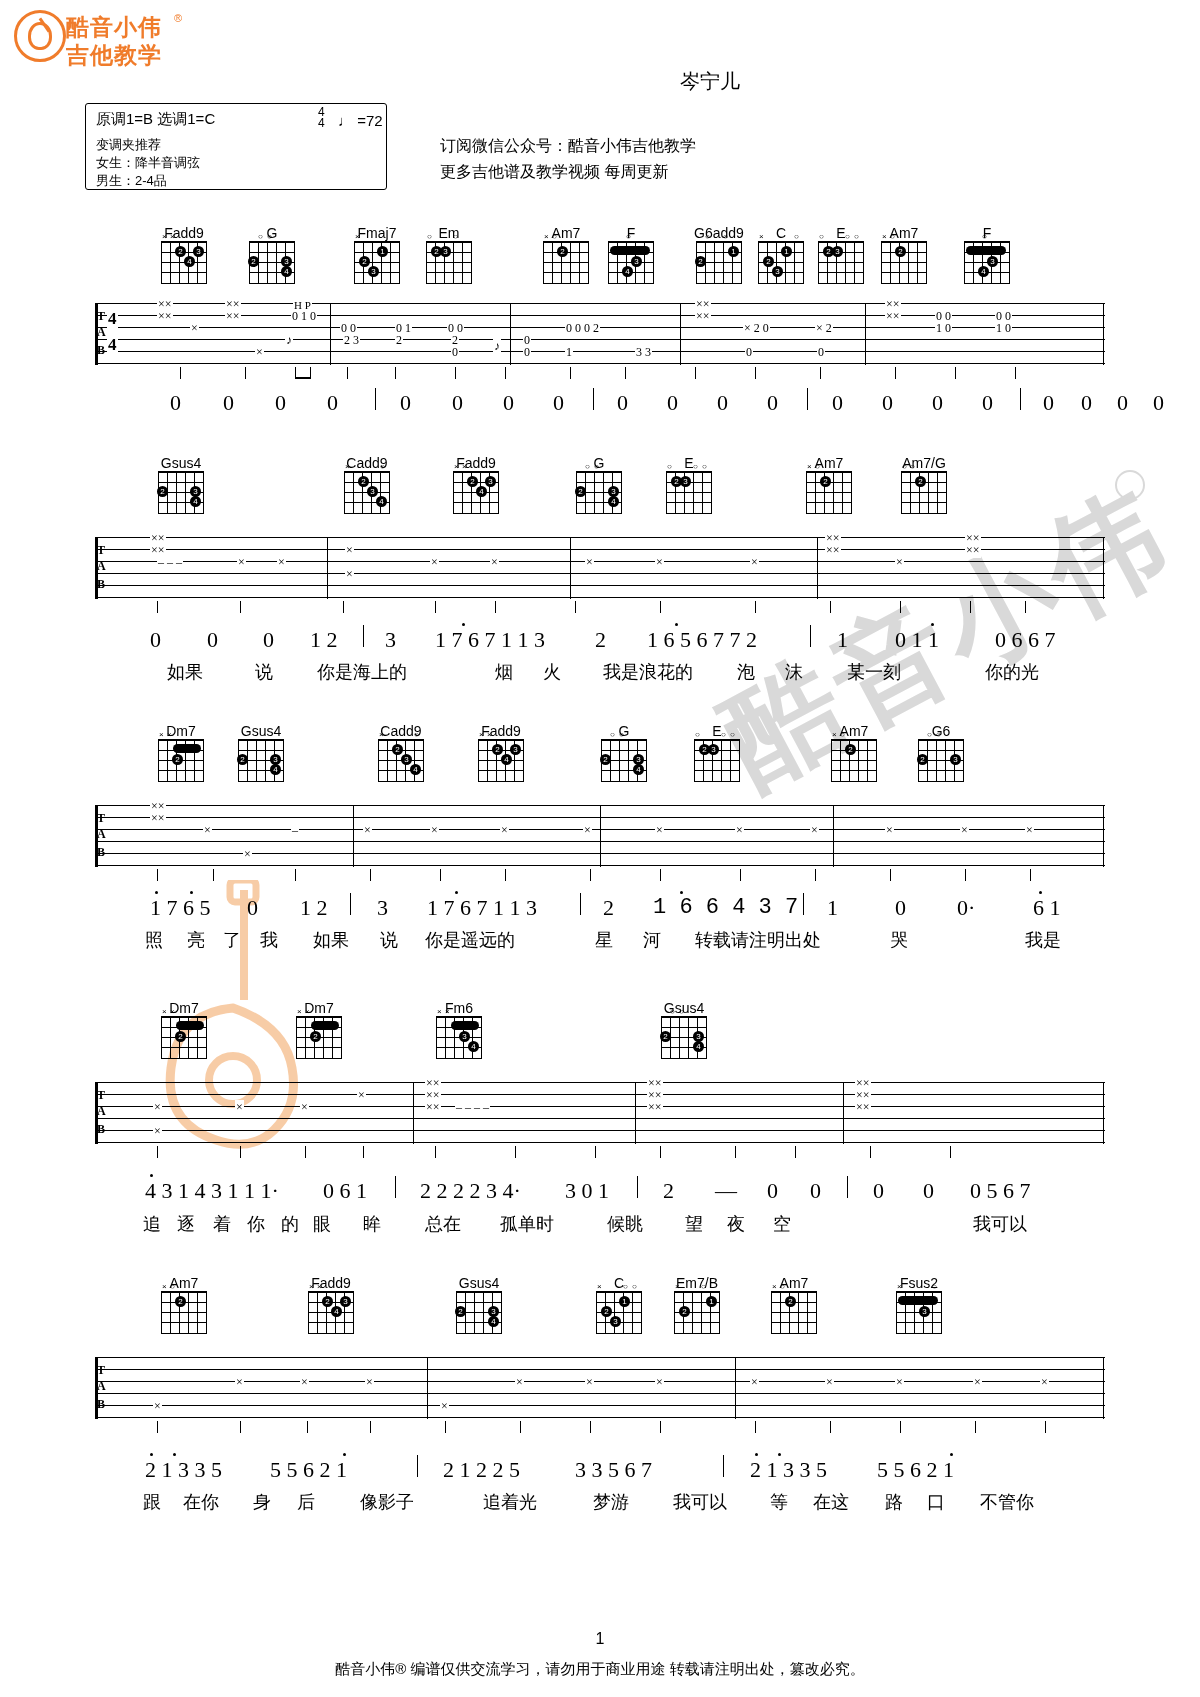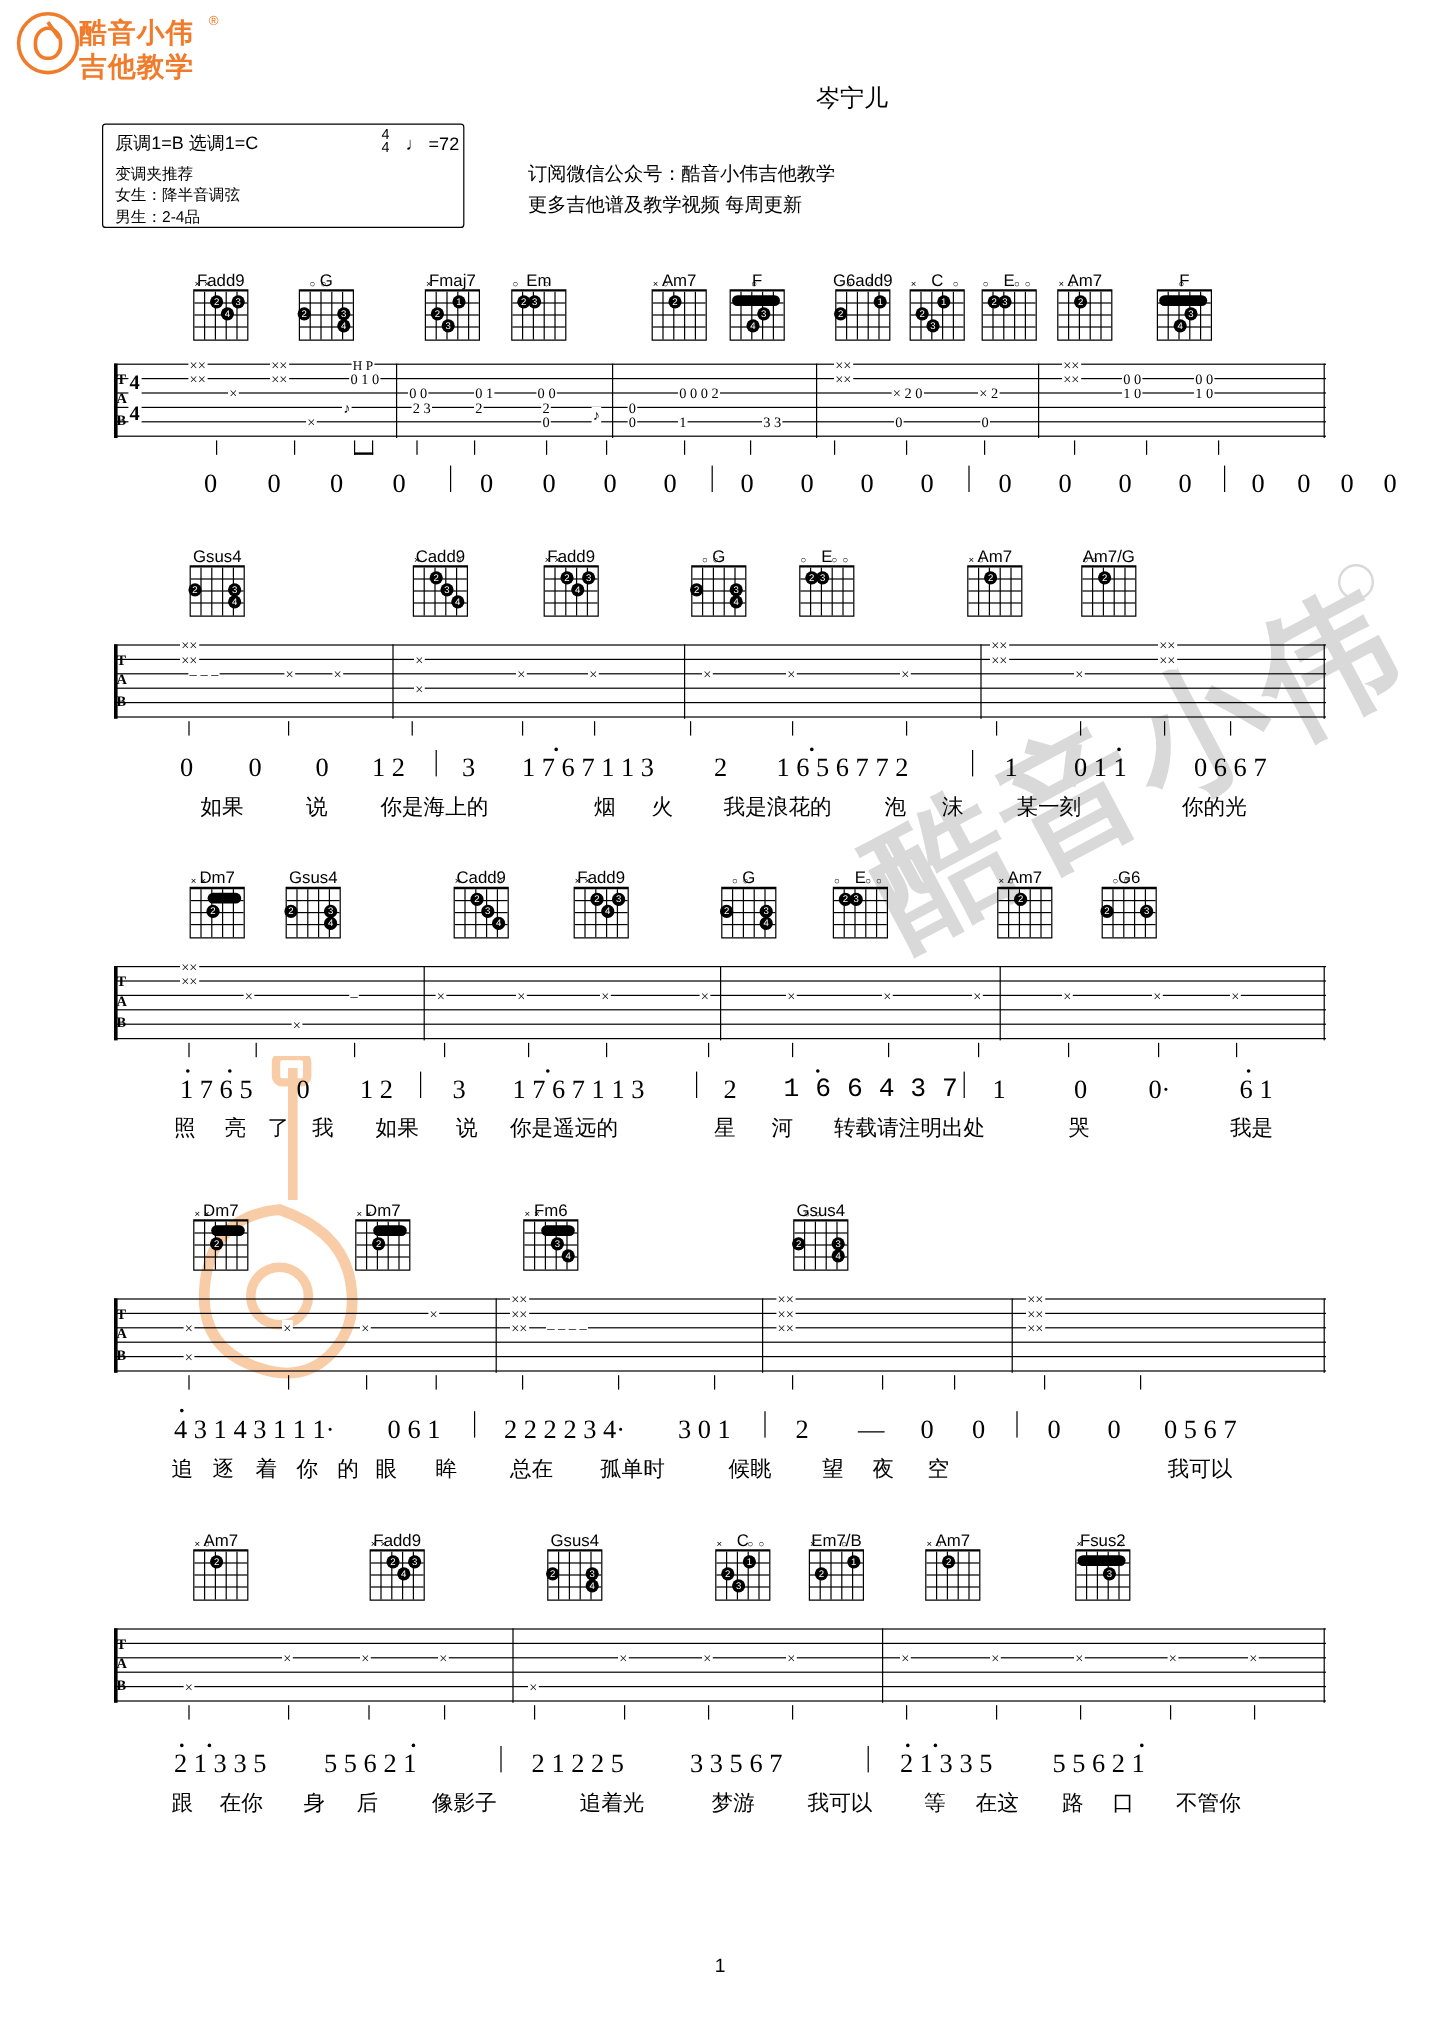--- a/index.html
+++ b/index.html
@@ -1210,6 +1210,7 @@
   </div>
 
   <div class="page-no">1</div>
+  <div class="footer-note">酷音小伟® 编谱仅供交流学习，请勿用于商业用途 转载请注明出处，篡改必究。</div>
 
 </div>
 

